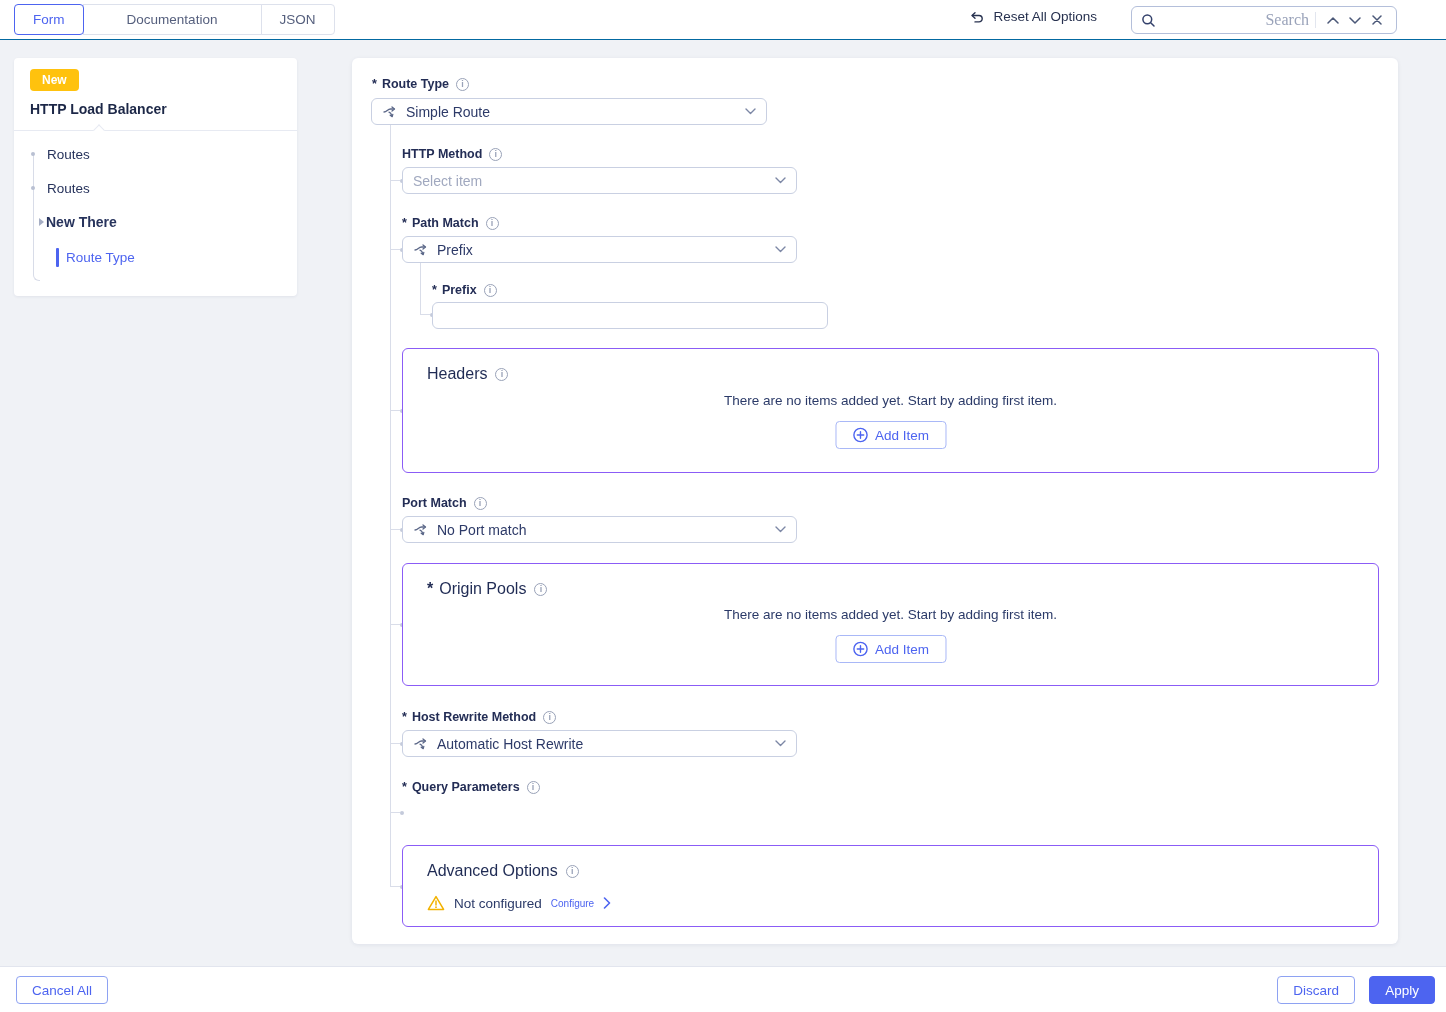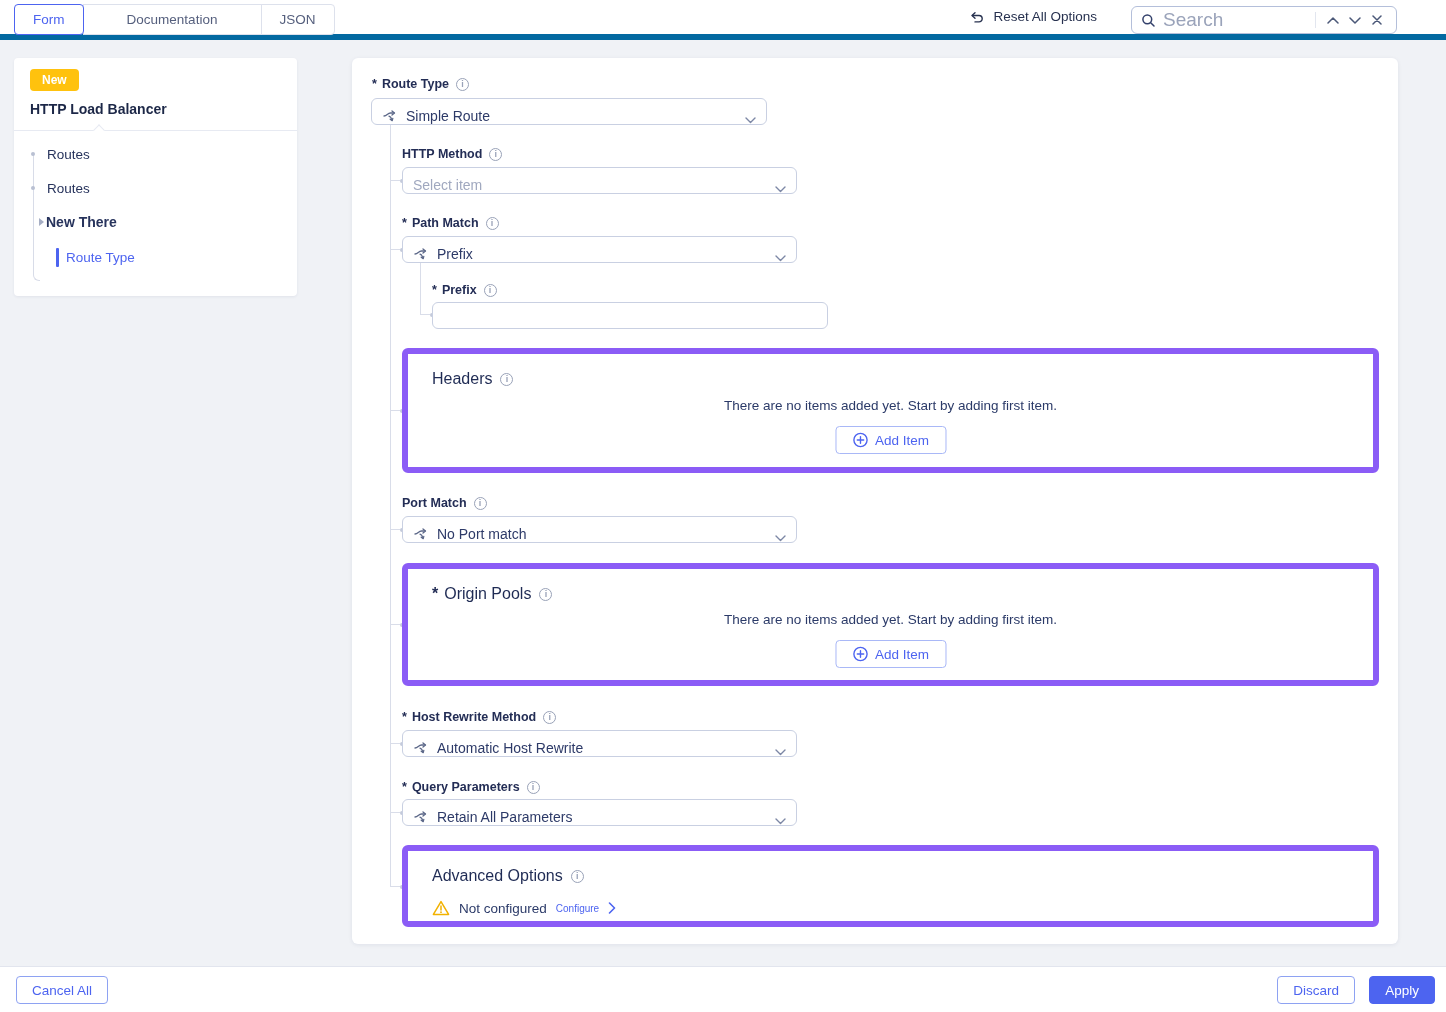--- a/index.html
+++ b/index.html
@@ -8,7 +8,7 @@
   .screen { position:relative; width:1446px; height:1012px; overflow:hidden; background:#f0f2f6; }
 
   
-  .topbar { position:absolute; top:0; left:0; right:0; height:40px; background:#fff; border-bottom:6px solid #0369a1; z-index:5; }
+  .topbar { position:absolute; top:0; left:0; right:0; height:40px; background:#fff; border-bottom:1px solid #0369a1; z-index:5; }
   .tabs { position:absolute; left:14px; top:4px; display:flex; height:31px; }
   .tab { display:flex; align-items:center; justify-content:center; padding:0 18px; border:1px solid #dde1ec; background:#fff; font-size:13.5px; color:#555f7d; margin-left:-1px; cursor:pointer; }
   .tab:first-child { margin-left:0; border-radius:4px; }

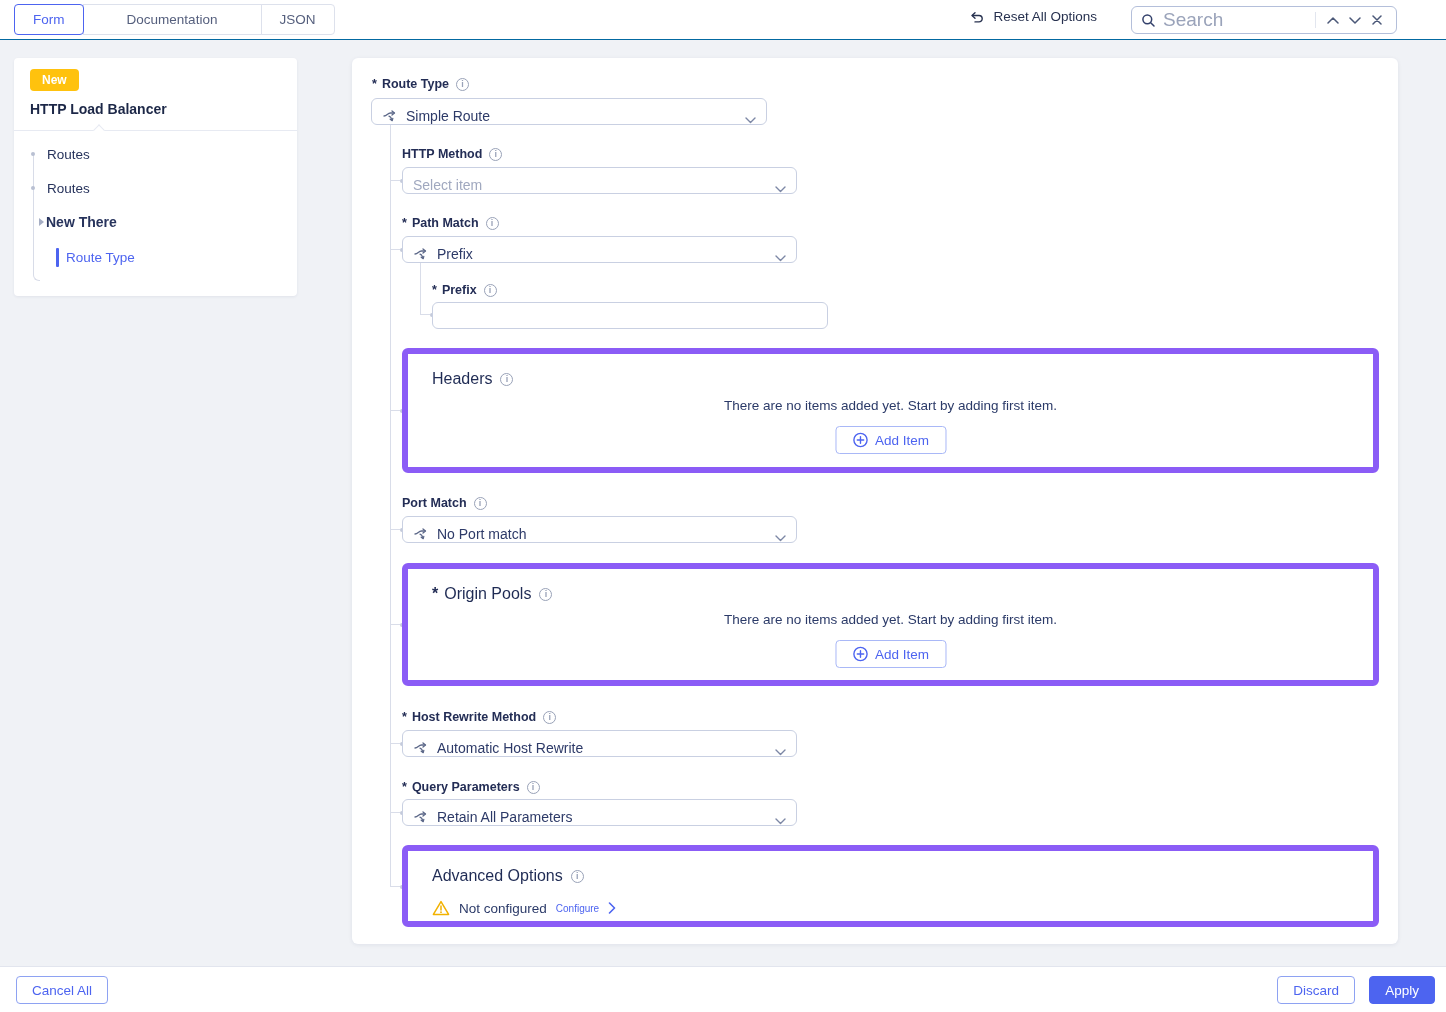--- a/index.html
+++ b/index.html
@@ -20,7 +20,7 @@
   .reset-group span { font-size:13.5px; color:#27314f; }
 
   .searchbox { position:absolute; right:49px; top:6px; width:266px; height:28px; border:1px solid #b4bfda; border-radius:6px; background:#fff; display:flex; align-items:center; padding:0 8px 0 9px; }
-  .searchbox input { border:none; outline:none; flex:1; font-size:19px; color:#26305a; font-family:Liberation Sans, sans-serif; min-width:0; }
+  .searchbox input { border:none; outline:none; flex:1; font-size:16px; color:#26305a; font-family:Liberation Serif, serif; min-width:0;text-align:right; }
   .searchbox input::placeholder { color:#9aa3ba; }
   .search-sep { width:1px; height:16px; background:#e2e6ef; margin:0 6px; }
   .search-ctl { display:flex; align-items:center; justify-content:center; width:22px; height:22px; cursor:pointer; }

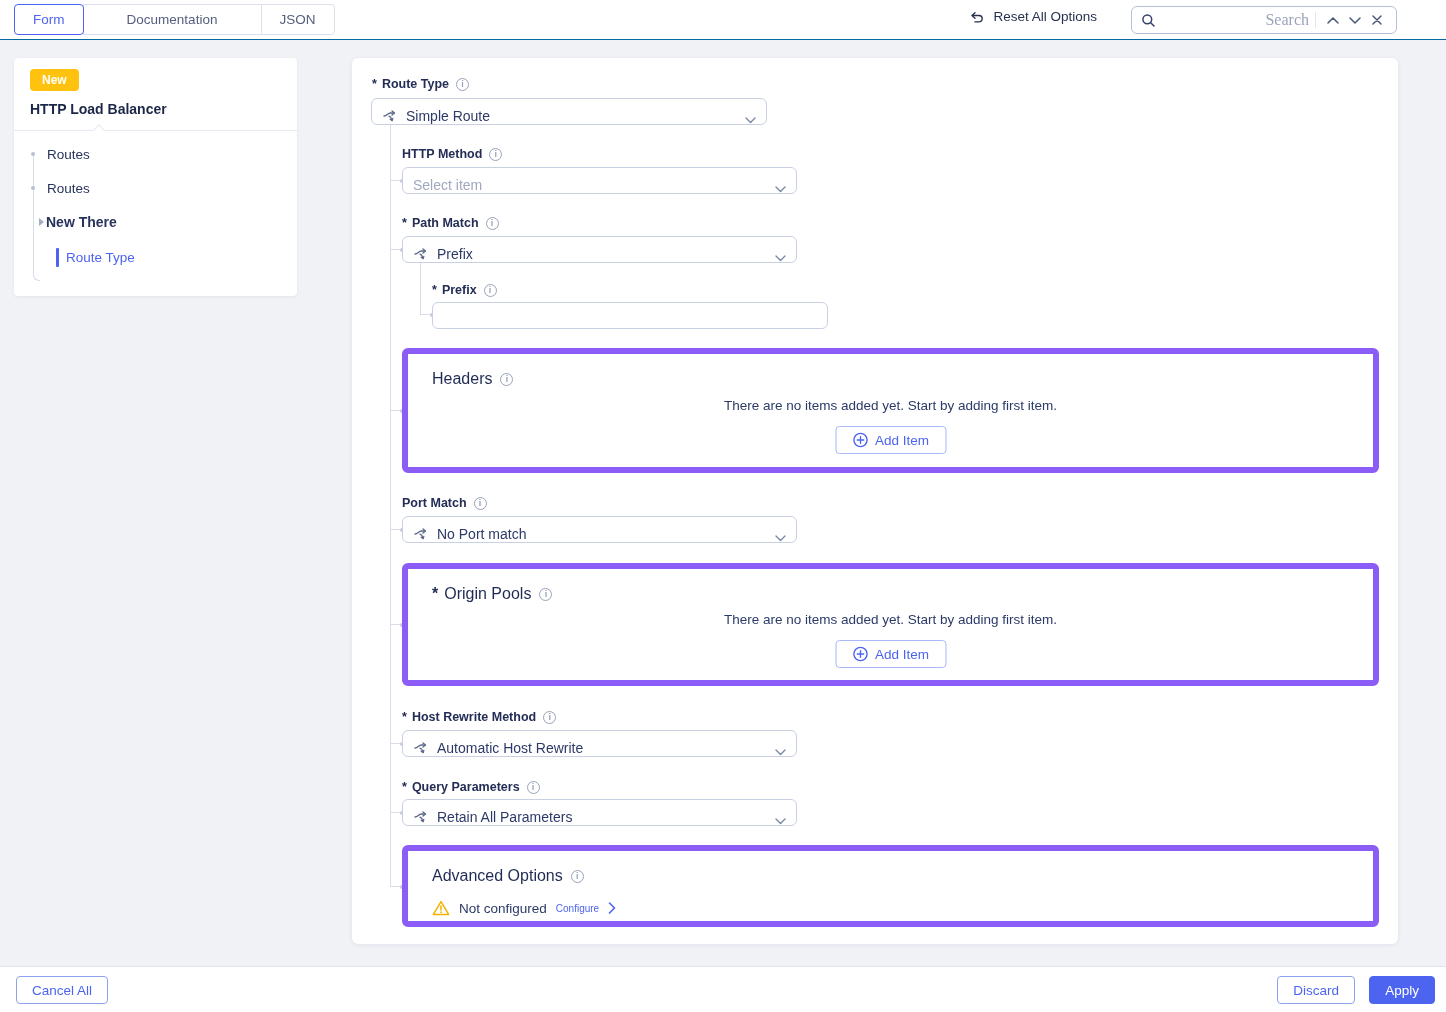--- a/index.html
+++ b/index.html
@@ -52,7 +52,7 @@
   .req { font-weight:bold; color:#232d55; }
   .info-icon { display:inline-flex; align-items:center; justify-content:center; width:13px; height:13px; border:1px solid #99a2b8; border-radius:50%; color:#99a2b8; font-size:9px; font-weight:bold; font-style:normal; margin-left:2px; }
 
-  .dropdown { position:absolute; height:27px; background:#fff; border:1px solid #c9d0e2; border-radius:6px; display:flex; align-items:flex-end; padding:0 10px; cursor:pointer; }
+  .dropdown { position:absolute; height:27px; background:#fff; border:1px solid #c9d0e2; border-radius:6px; display:flex; align-items:center; padding:0 10px; cursor:pointer; }
   .dd-value { font-size:14px; color:#2d3a68; margin-left:8px; flex:1; }
   .dd-value.placeholder { color:#a0a8bf; margin-left:0; }
   .dd-chevron { margin-left:auto; display:flex; align-items:center; }

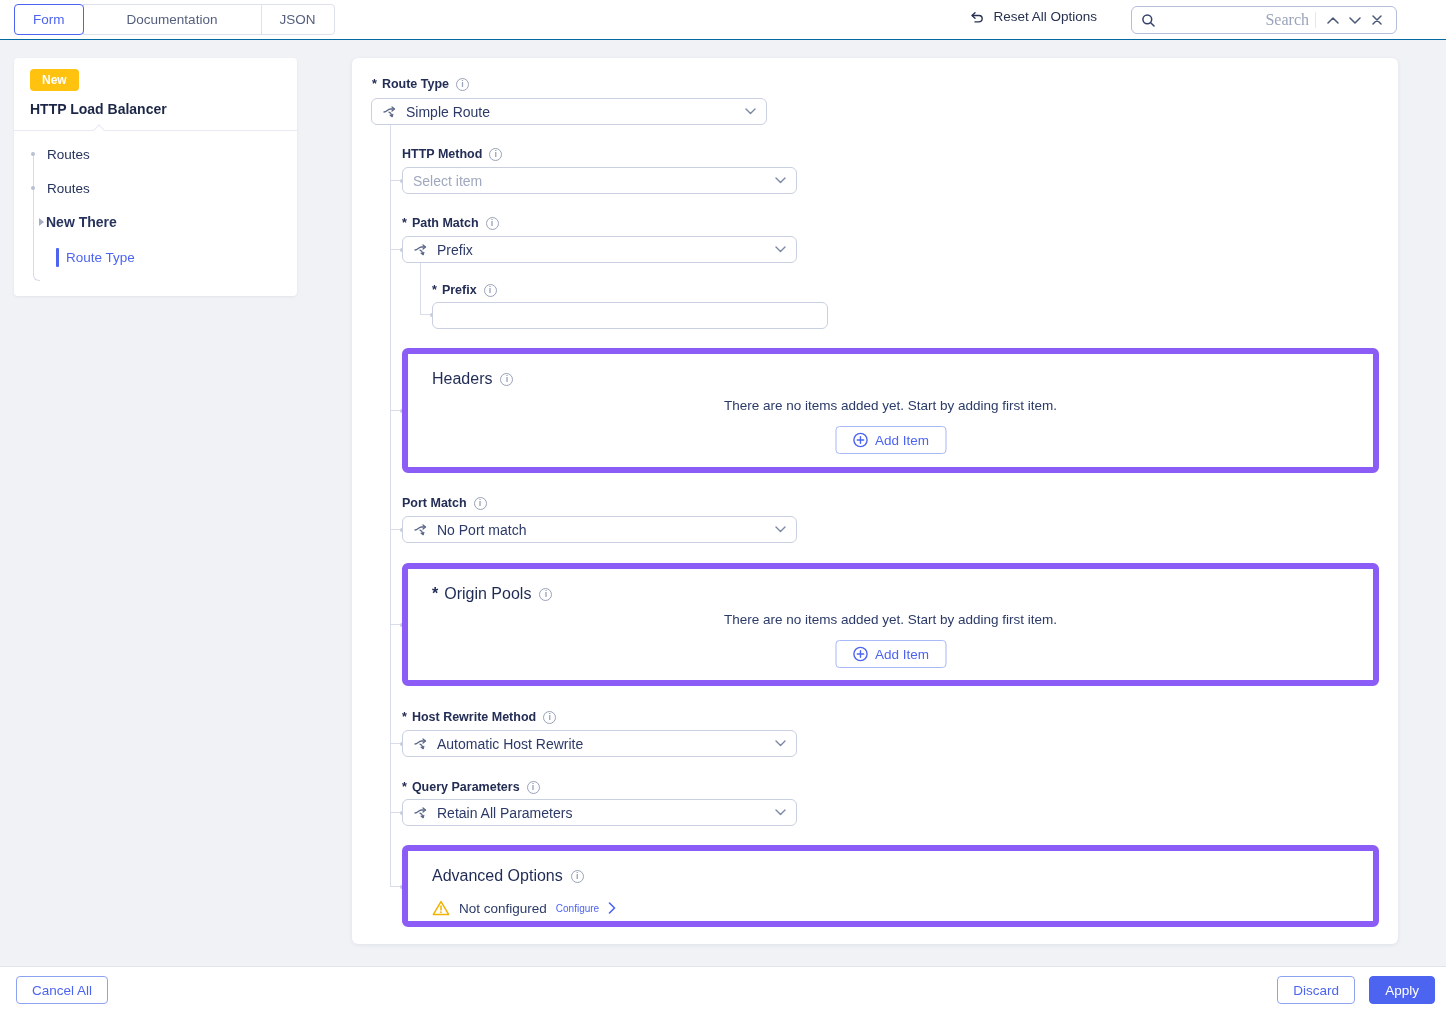--- a/index.html
+++ b/index.html
@@ -59,7 +59,7 @@
 
   .text-input { position:absolute; height:27px; border:1px solid #c9d0e2; border-radius:6px; background:#fff; padding:0 10px; font-size:14px; color:#2d3a68; outline:none; font-family:"Liberation Sans",sans-serif; }
 
-  .section-card { position:absolute; background:#fff; border:6px solid #8b5cf6; border-radius:6px; }
+  .section-card { position:absolute; background:#fff; border:1px solid #8b5cf6; border-radius:6px; }
   .section-title { position:absolute; left:24px; top:16px; display:flex; align-items:center; gap:6px; font-size:16px; font-weight:500; color:#1f2b54; }
   .empty-text { position:absolute; left:0; right:0; text-align:center; font-size:13.5px; color:#2b3a68; }
   .add-item-btn { position:absolute; left:50%; transform:translateX(-50%); height:28px; display:flex; align-items:center; gap:7px; background:#fff; border:1px solid #a9b8f7; border-radius:4px; padding:0 16px; color:#4d64f0; font-size:13.5px; cursor:pointer; }

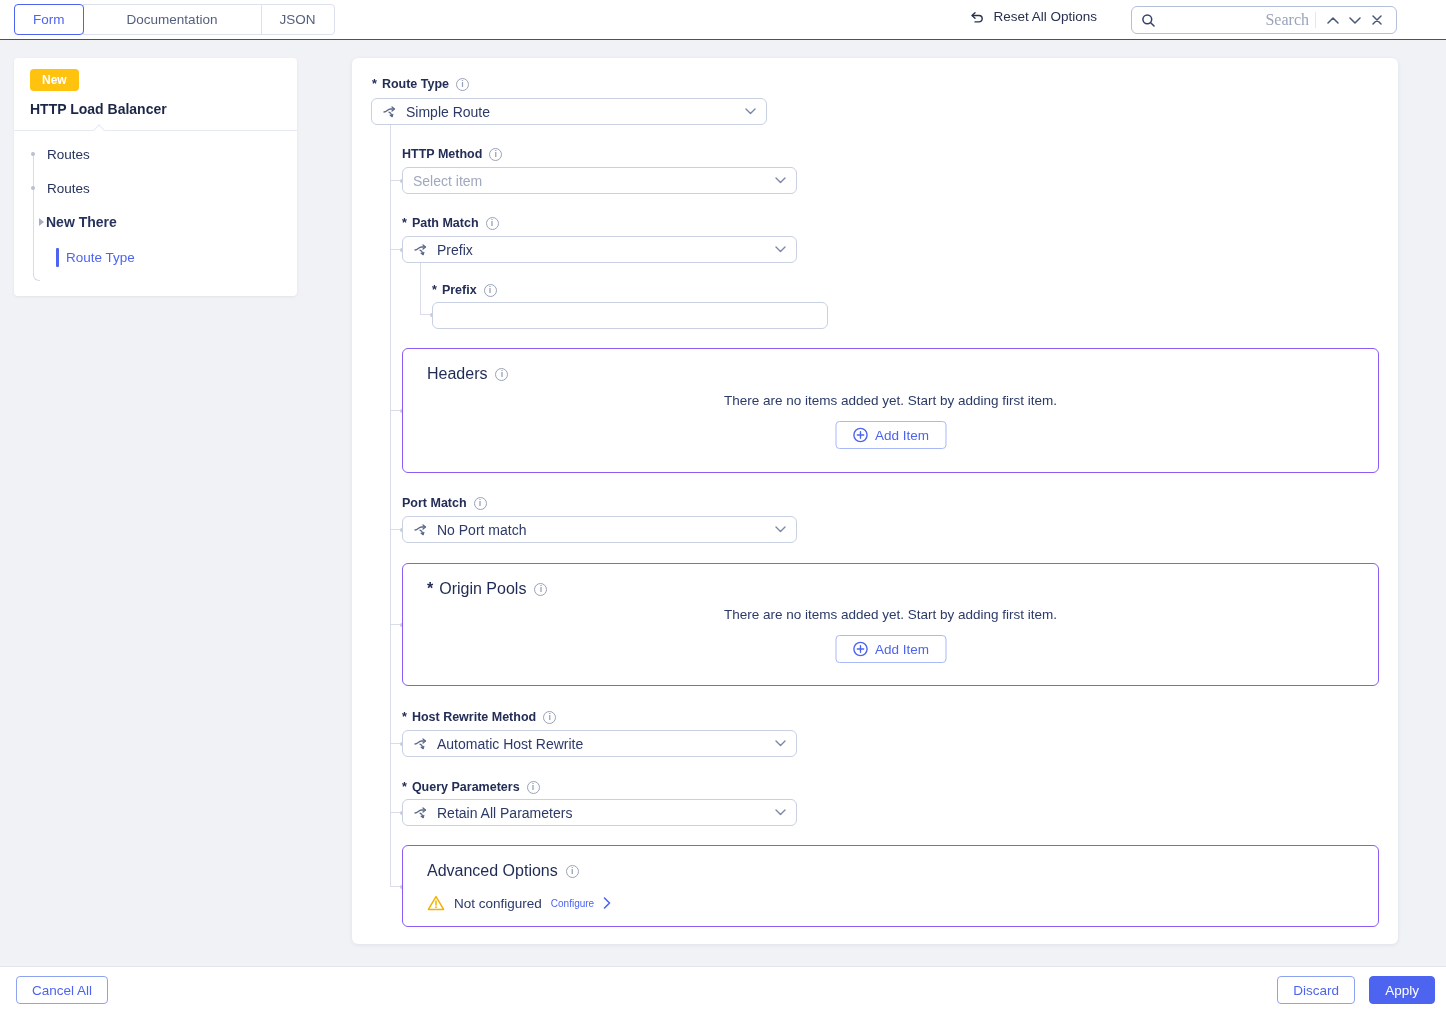--- a/index.html
+++ b/index.html
@@ -318,22 +318,6 @@
         <span>Query Parameters</span>
         <span class="info-icon">i</span>
       </div>
-      <div class="dropdown" style="left:50px; top:741px; width:395px;">
-        <span>
-          <svg width="16" height="16" viewBox="0 0 16 16" fill="none" stroke="#5b6788" stroke-width="1.3" stroke-linecap="round" stroke-linejoin="round">
-            <path d="M2 8 C5 8 5.5 5 8.5 5 H12"></path>
-              <path d="M10 3 L12.5 5 L10 7"></path>
-            <path d="M7 8.2 C9 8.8 9.5 10.5 10 12"></path>
-              <path d="M8.2 11.2 L10.2 12.6 L10.8 10.3"></path>
-          </svg>
-        </span>
-        <span class="dd-value">Retain All Parameters</span>
-        <span class="dd-chevron">
-          <svg width="11" height="7" viewBox="0 0 11 7" fill="none" stroke="#7c87a5" stroke-width="1.4" stroke-linecap="round" stroke-linejoin="round">
-              <path d="M1 1 L5.5 5.5 L10 1"></path>
-            </svg>
-        </span>
-      </div>
 
       <div class="section-card" style="left:50px; top:787px; width:977px; height:82px;">
         <div class="section-title">

